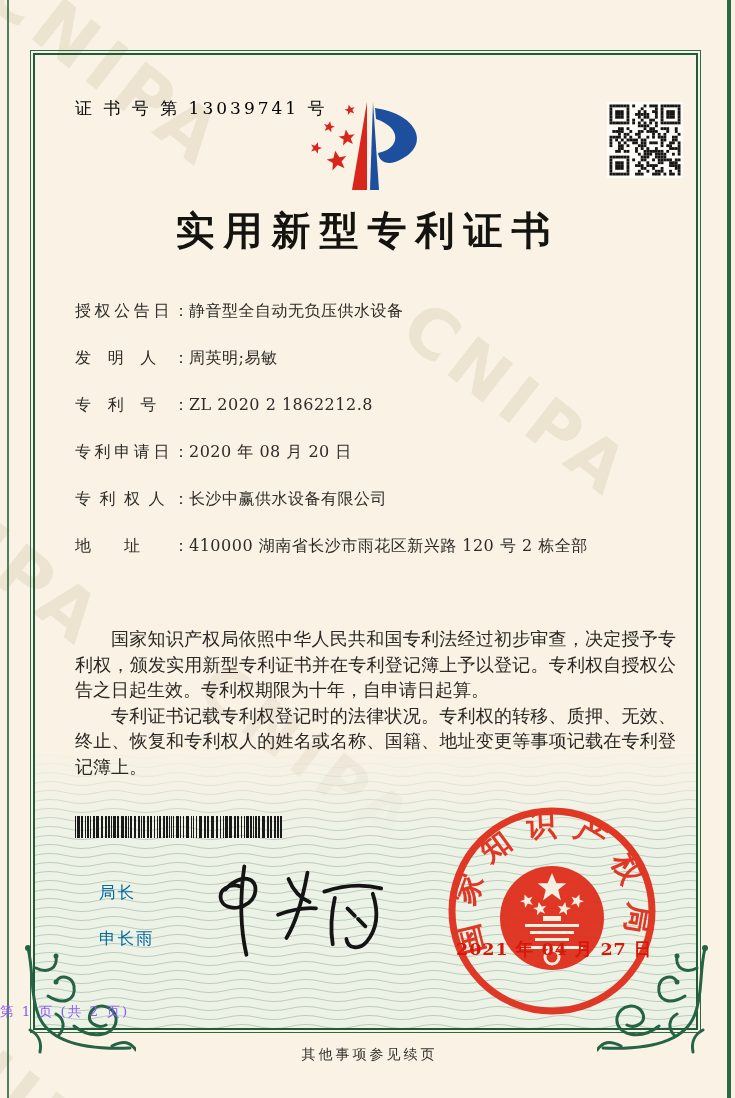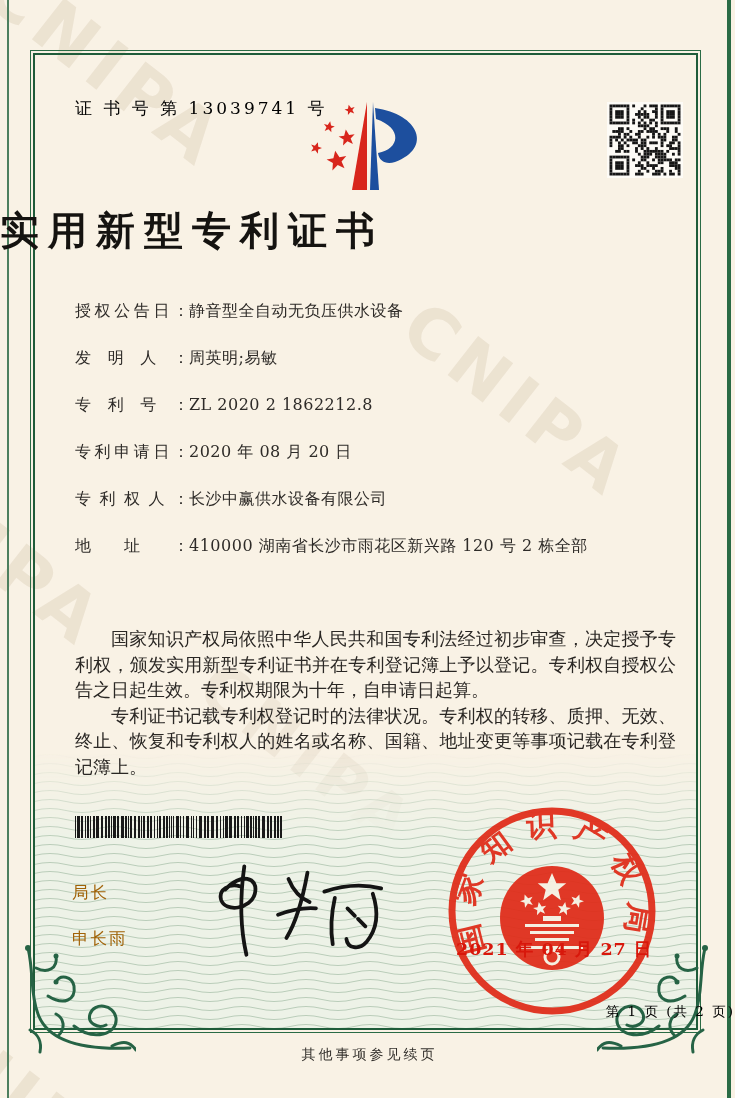--- a/index.html
+++ b/index.html
@@ -34,7 +34,7 @@
   .logo{left:293px;top:98px;width:152px;height:97px;}
   .qr{left:607px;top:102px;width:76px;height:76px;background:#fdfbf6;}
 
-  .title{left:0;right:0;top:204px;text-align:left;font-size:39px;font-weight:bold;
+  .title{left:0;right:0;top:204px;text-align:center;font-size:39px;font-weight:bold;
          color:#151310;letter-spacing:9px;}
 
   .fields{left:75px;top:296px;width:615px;font-size:16px;color:#2e2b28;}

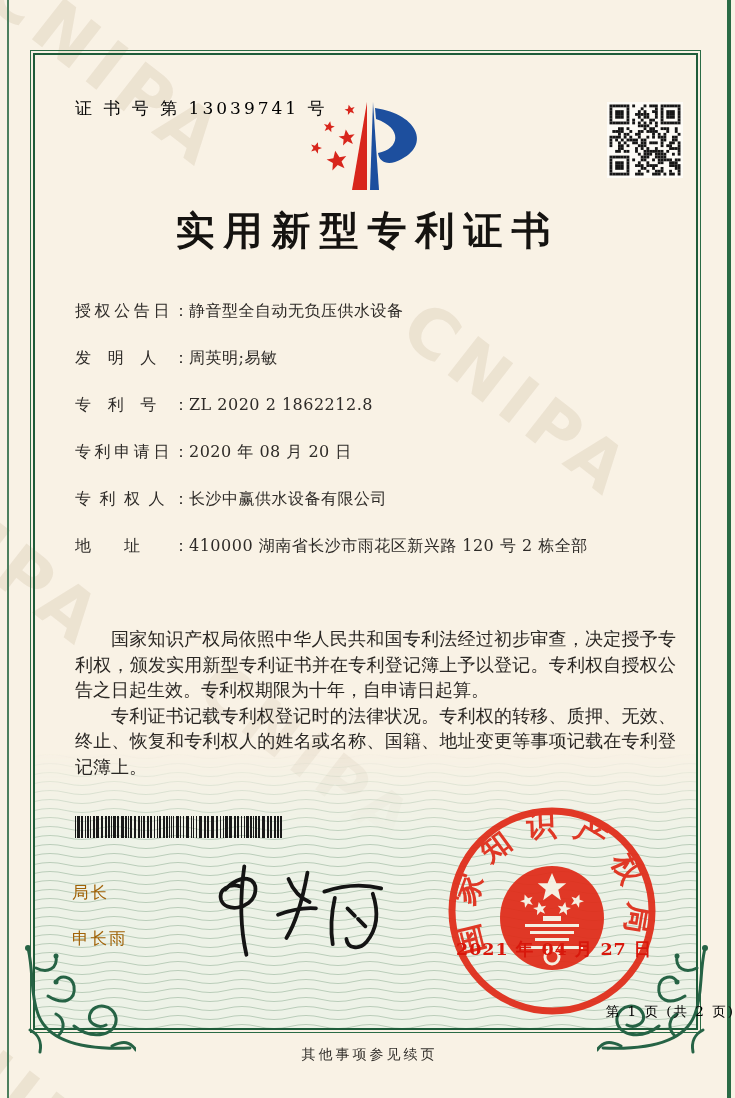--- a/index.html
+++ b/index.html
@@ -51,7 +51,7 @@
 
   .barcode{left:75px;top:816px;width:212px;height:22px;}
 
-  .director{left:72px;top:882px;font-size:16.5px;color:#a16207;letter-spacing:2px;}
+  .director{left:99px;top:882px;font-size:16.5px;color:#0369a1;letter-spacing:2px;}
   .director .name{margin-top:24px;}
   .signature{left:198px;top:860px;width:200px;height:100px;}
 

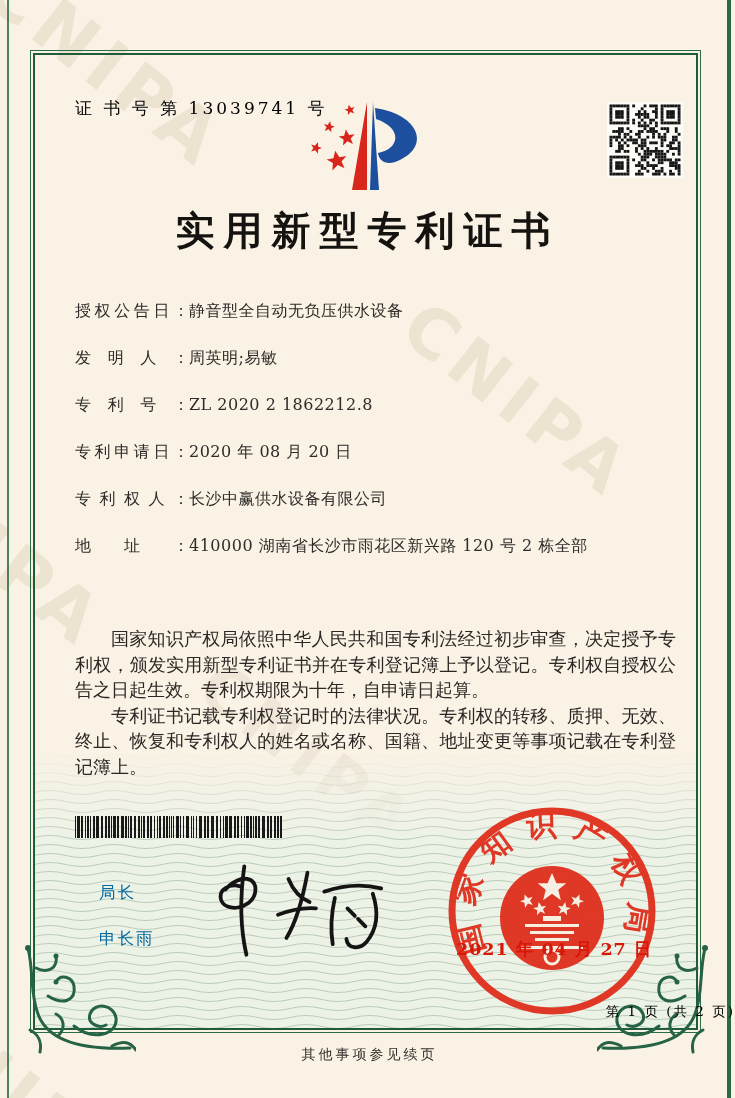--- a/index.html
+++ b/index.html
@@ -59,8 +59,8 @@
   .seal-date{left:456px;top:937px;font-size:17.5px;font-weight:bold;color:#d8170b;
              letter-spacing:1px;z-index:5;}
 
-  .page-info{left:0;right:0;top:1003px;text-align:right;font-size:13.5px;
-             letter-spacing:2px;color:#000000;}
+  .page-info{left:0;right:0;top:1003px;text-align:left;font-size:13.5px;
+             letter-spacing:2px;color:#8b5cf6;}
   .continuation{left:4px;right:0;top:1046px;text-align:center;font-size:14px;
                 letter-spacing:3px;color:#33302c;}
 </style>

